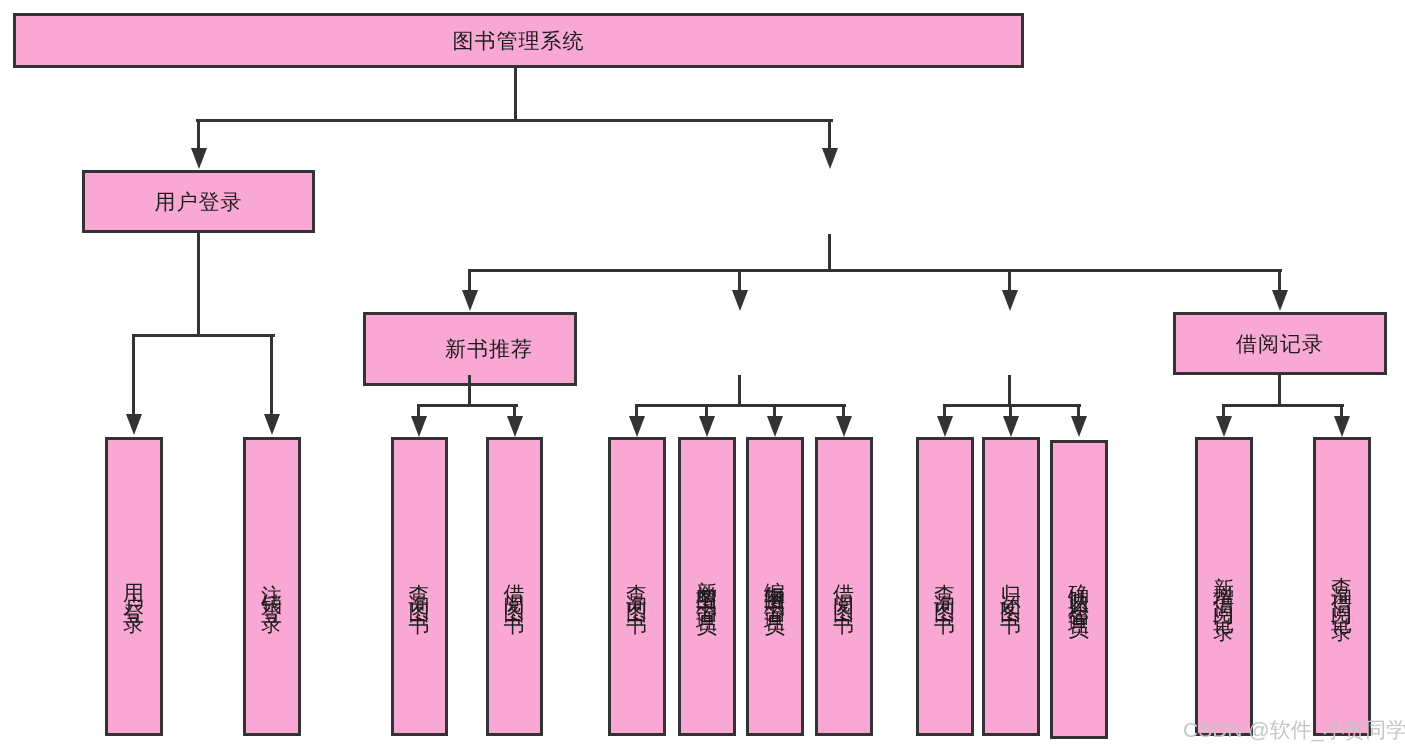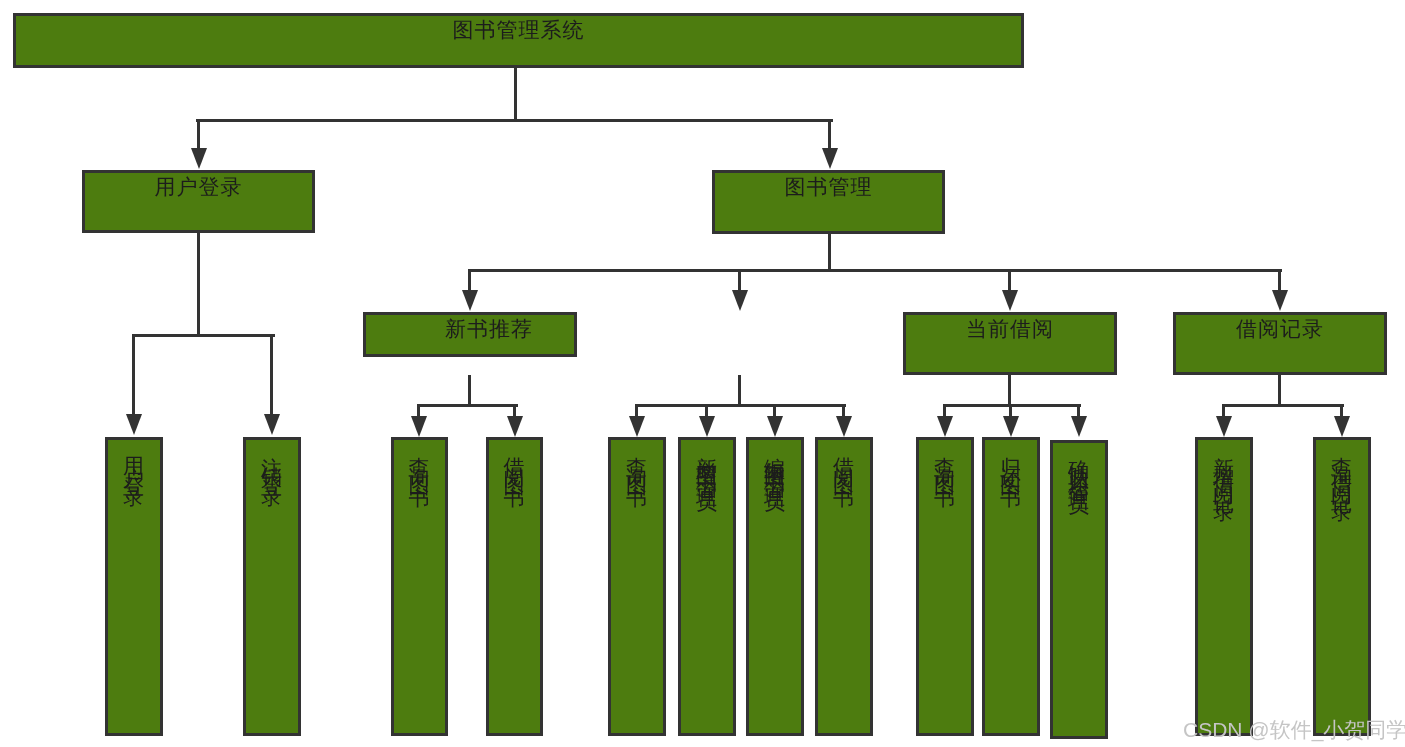--- a/index.html
+++ b/index.html
@@ -8,8 +8,8 @@
     font-family:"Liberation Sans","DejaVu Sans",sans-serif;
   }
   .box{
-    position:absolute;background:#4d7c0f;border:3px solid #333333;box-sizing:border-box;
-    display:flex;align-items:flex-start;justify-content:center;
+    position:absolute;background:#f9a8d4;border:3px solid #333333;box-sizing:border-box;
+    display:flex;align-items:center;justify-content:center;
     color:#1c1c1c;font-size:21px;letter-spacing:1px;
   }
   .leaf{padding:0;}

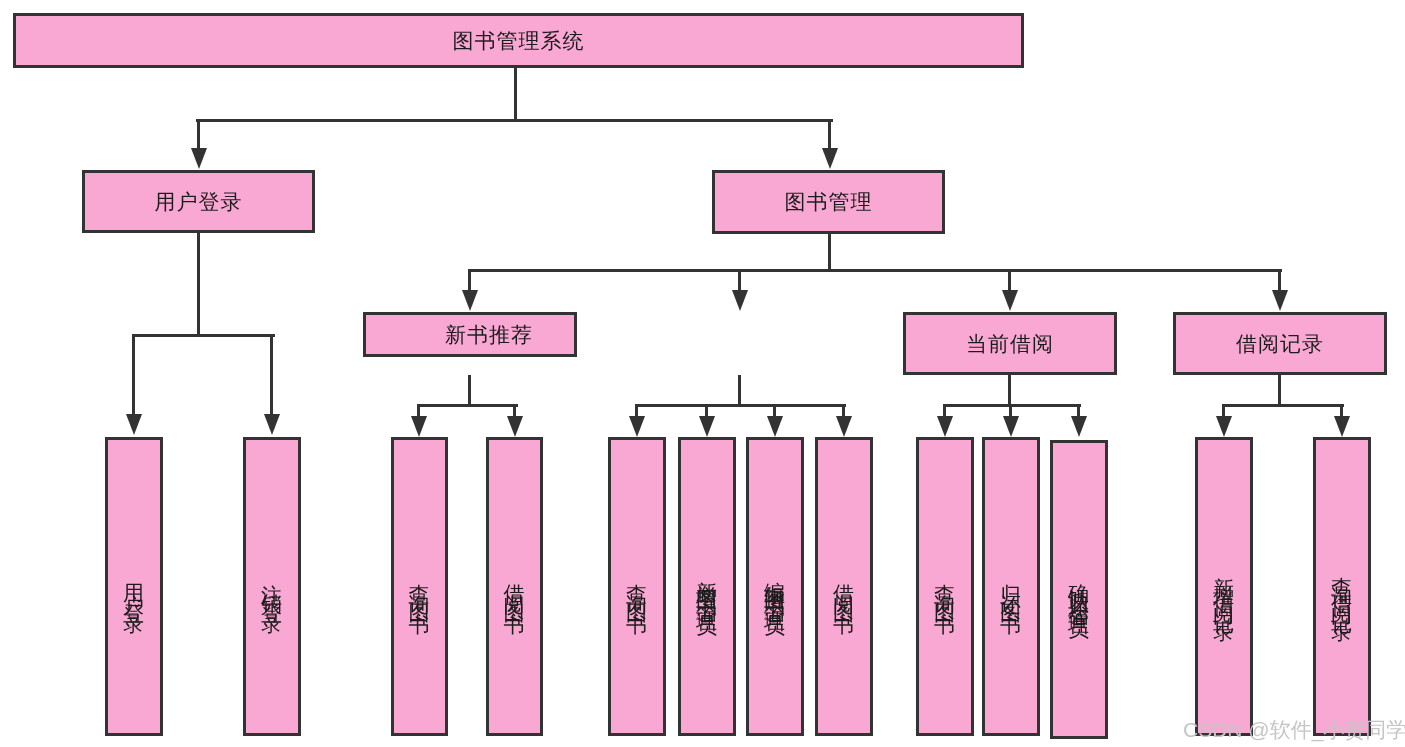--- a/index.html
+++ b/index.html
@@ -53,9 +53,6 @@
 
   <div class="box" style="left:82px;top:170px;width:233px;height:63px;">
     <span>用户登录</span>
-  </div>
-  <div class="box" style="left:712px;top:170px;width:233px;height:64px;">
-    <span>图书管理</span>
   </div>
 
   <div>

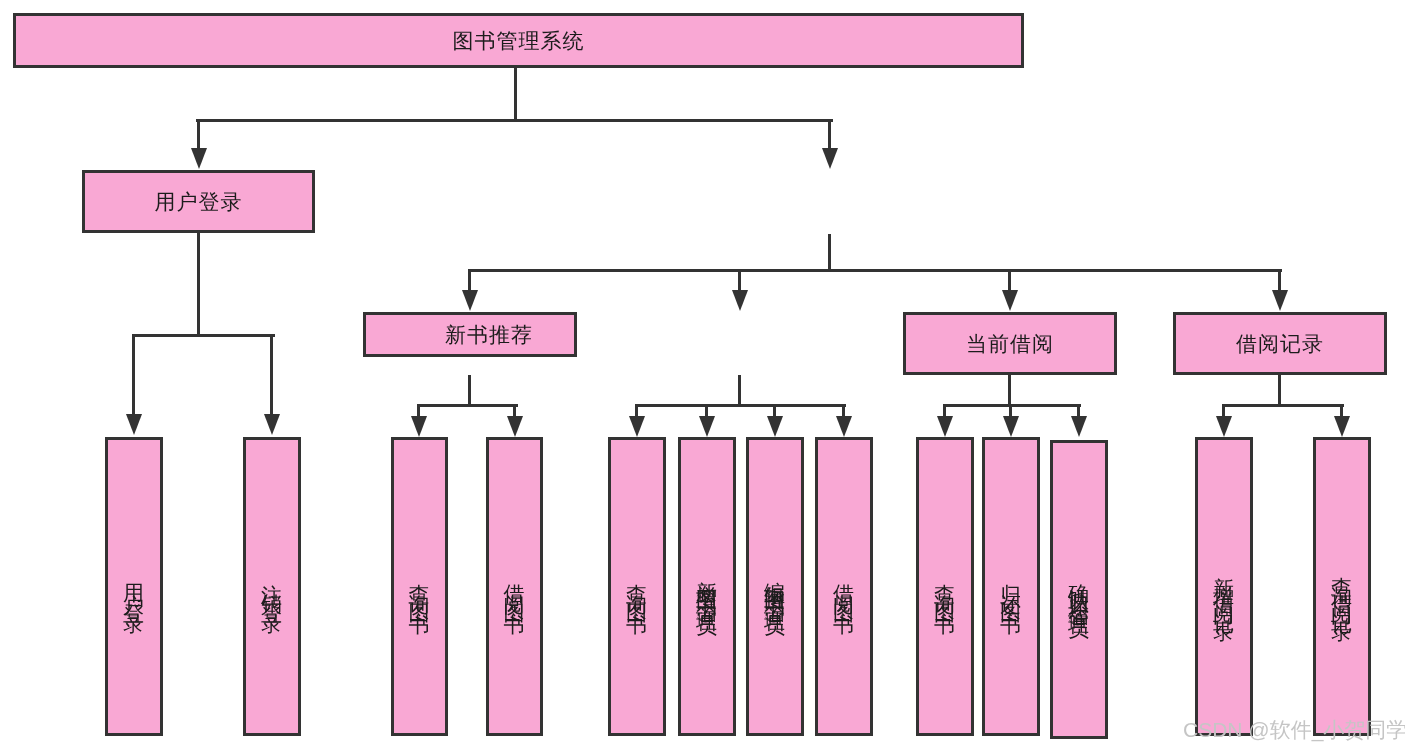--- a/index.html
+++ b/index.html
@@ -77,7 +77,7 @@
     <div class="arrowhead" style="left:1272px;top:290px;"></div>
   </div>
 
-  <div class="box" style="left:363px;top:312px;width:214px;height:45px;padding-left:38px;">
+  <div class="box" style="left:363px;top:312px;width:214px;height:74px;padding-left:38px;">
     <span>新书推荐</span>
   </div>
   <div class="box" style="left:903px;top:312px;width:214px;height:63px;">

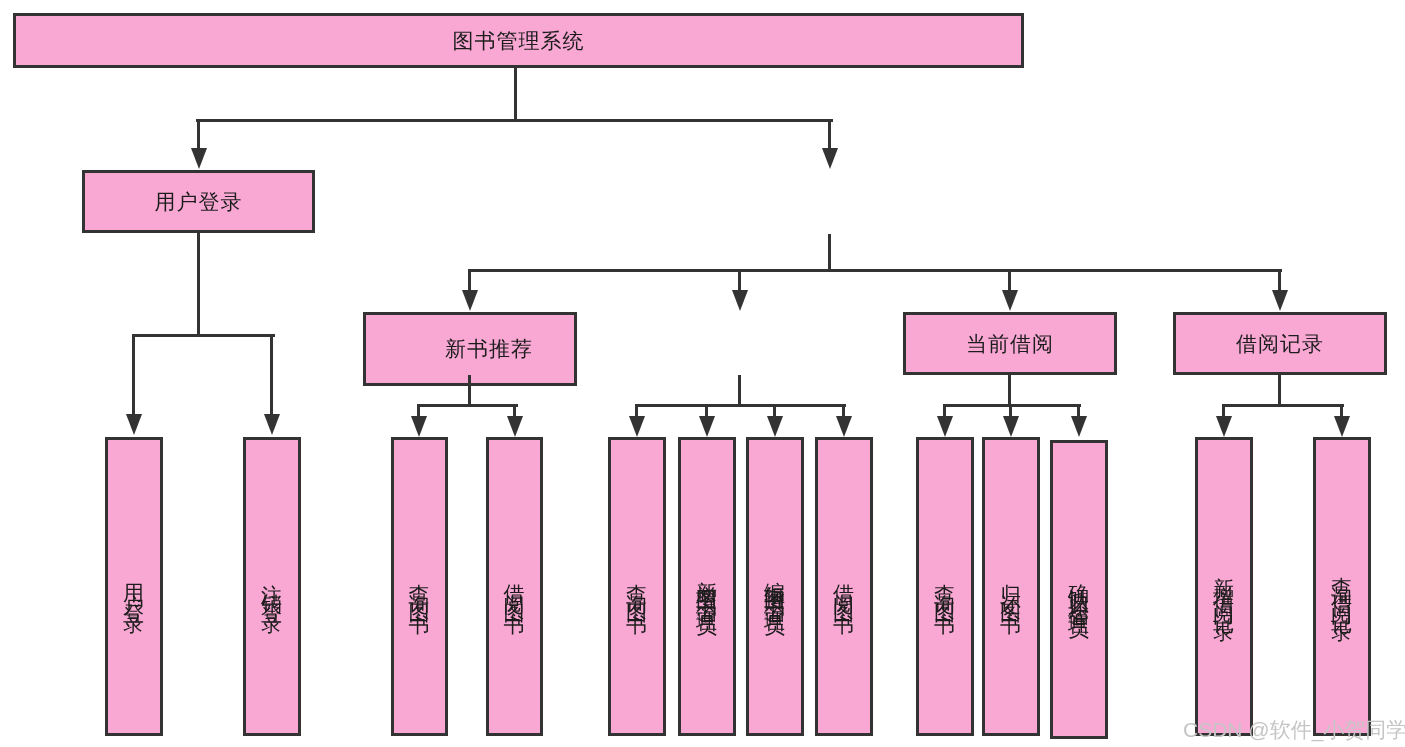--- a/index.html
+++ b/index.html
@@ -79,9 +79,6 @@
 
   <div class="box" style="left:363px;top:312px;width:214px;height:74px;padding-left:38px;">
     <span>新书推荐</span>
-  </div>
-  <div class="box" style="left:903px;top:312px;width:214px;height:63px;">
-    <span>当前借阅</span>
   </div>
   <div class="box" style="left:1173px;top:312px;width:214px;height:63px;">
     <span>借阅记录</span>

